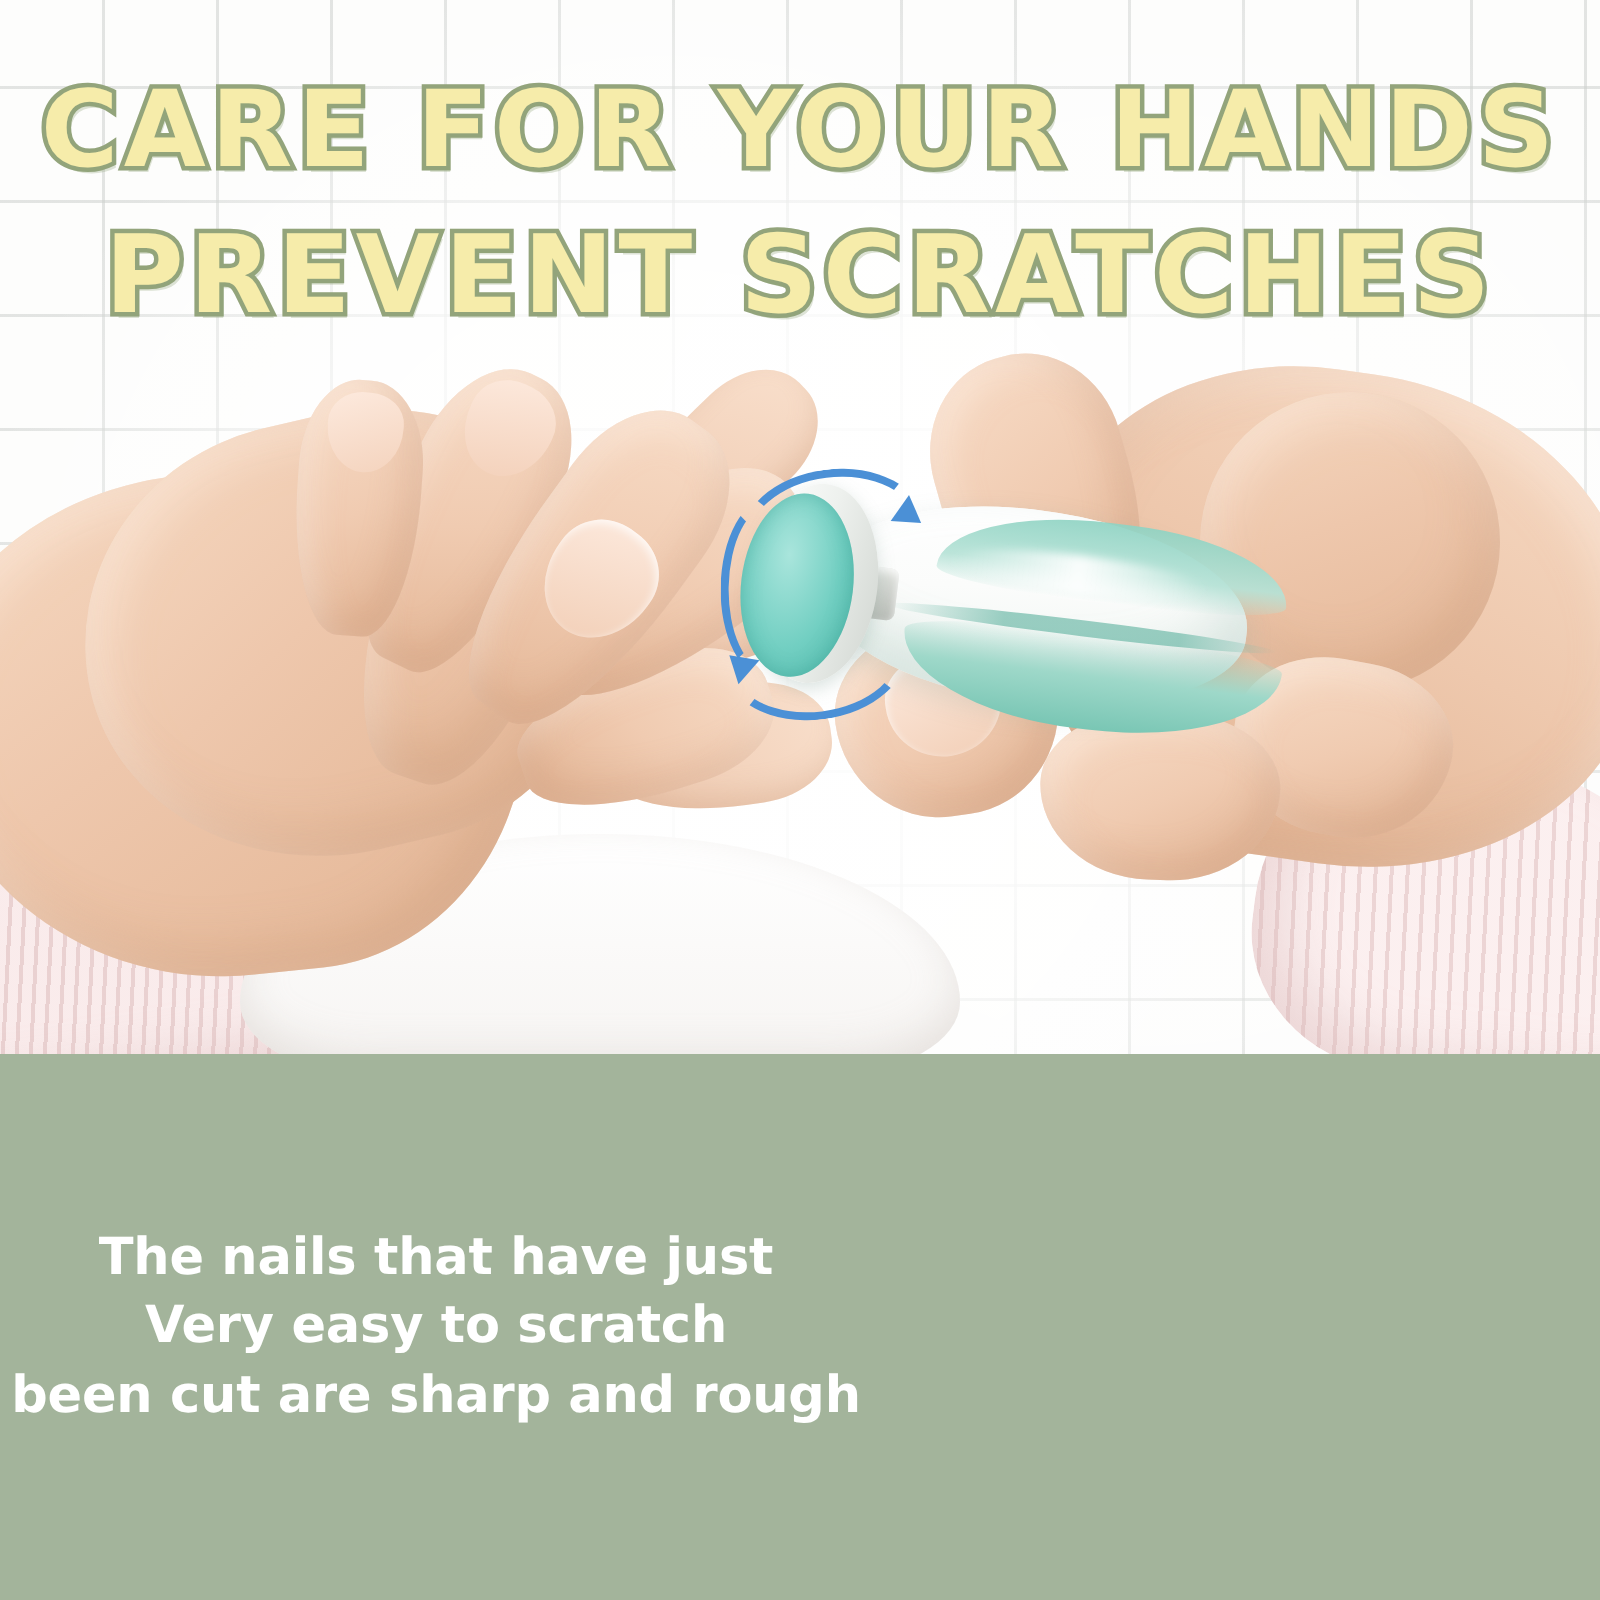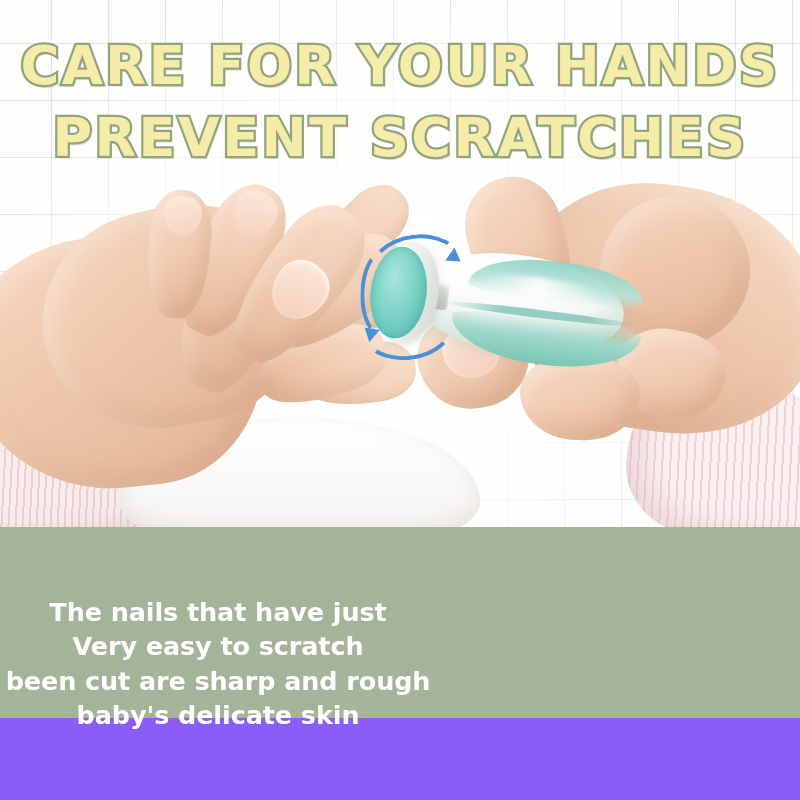--- a/index.html
+++ b/index.html
@@ -10,7 +10,7 @@
   }
   .poster{
     position:relative;width:800px;height:800px;overflow:hidden;
-    background:#8b5cf6;
+    background:#7f1d1d;
   }
 
   

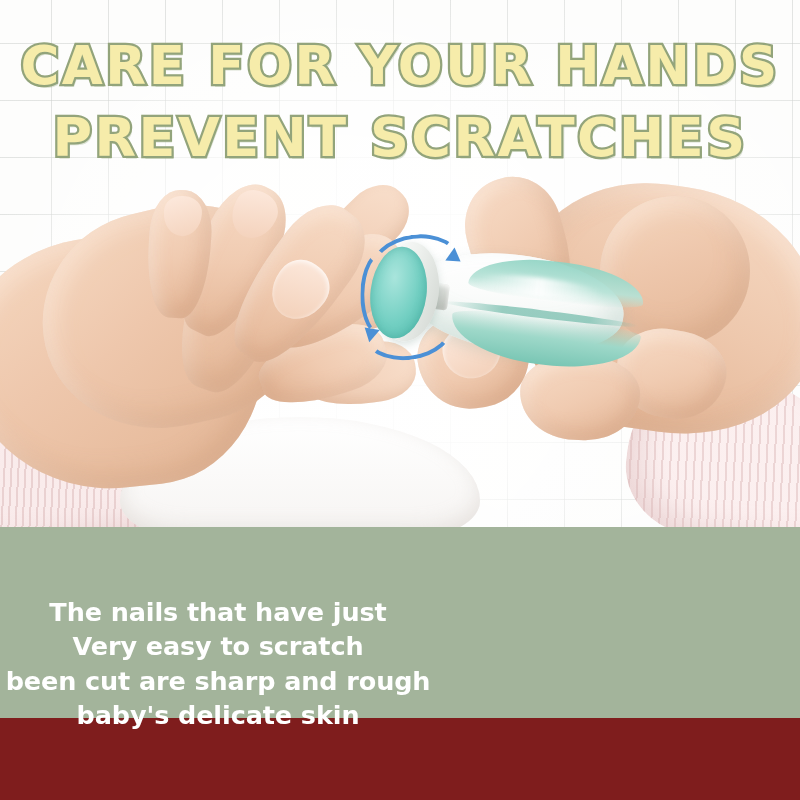--- a/index.html
+++ b/index.html
@@ -293,7 +293,7 @@
 
   
   .panel{
-    position:absolute;left:0;top:527px;width:800px;height:191px;
+    position:absolute;left:0;top:527px;width:800px;height:273px;
     background:#a3b49b;
   }
   .panel-copy{

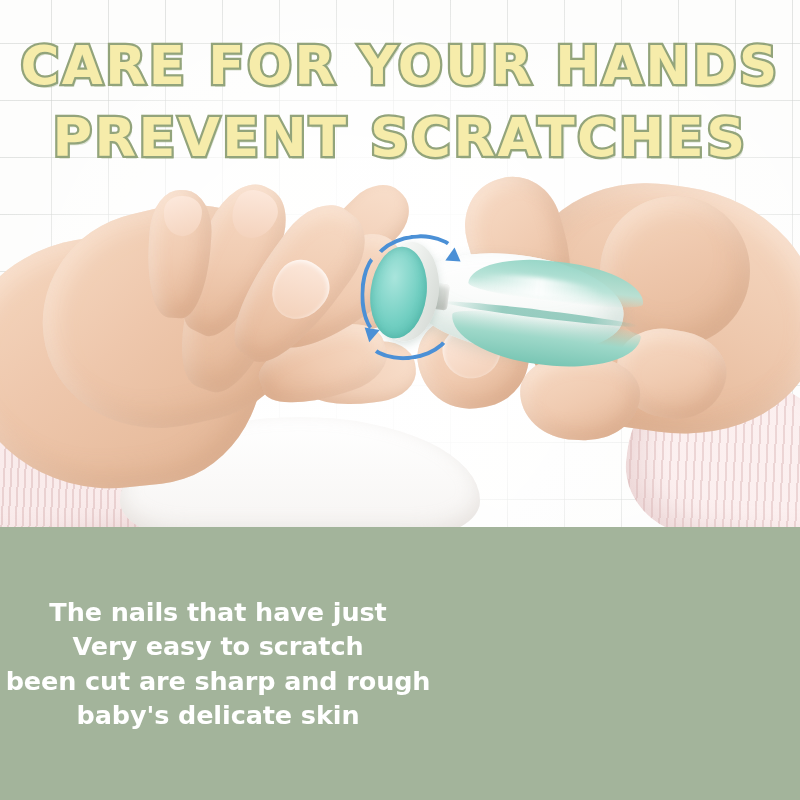--- a/index.html
+++ b/index.html
@@ -389,7 +389,6 @@
       <span class="ln">The nails that have just</span>
       <span class="ln">Very easy to scratch</span>
       <span class="ln">been cut are sharp and rough</span>
-      <span class="ln">baby's delicate skin</span>
     </div>
 
   </div>

